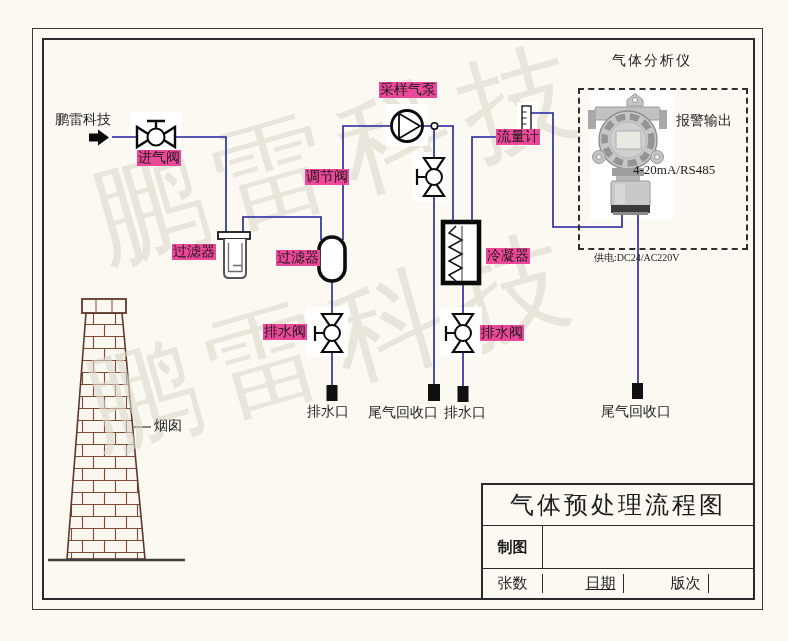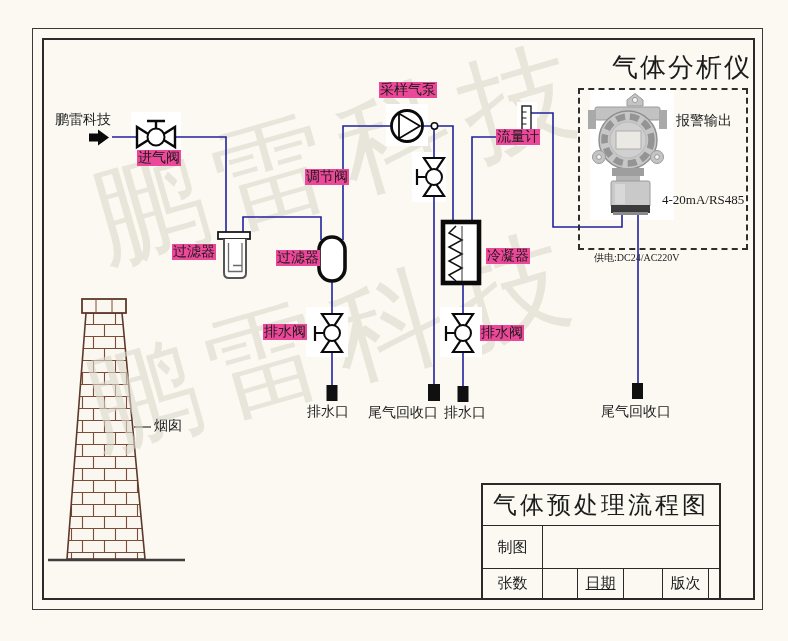--- a/index.html
+++ b/index.html
@@ -14,7 +14,7 @@
   .lbl{font-size:14px;line-height:1.15;background:#ec4899;padding:0 1px;white-space:nowrap;}
   .lbl.plain{background:transparent;}
   .analyzer-box{left:578px;top:88px;width:170px;height:162px;border:2px dashed #2e2e2e;box-sizing:border-box;}
-  .analyzer-title{font-size:26px;letter-spacing:2px;}
+  .analyzer-title{font-size:14px;letter-spacing:2px;}
   .power-lbl{font-size:10px;background:transparent;}
   .signal-lbl{font-size:13px;}
   

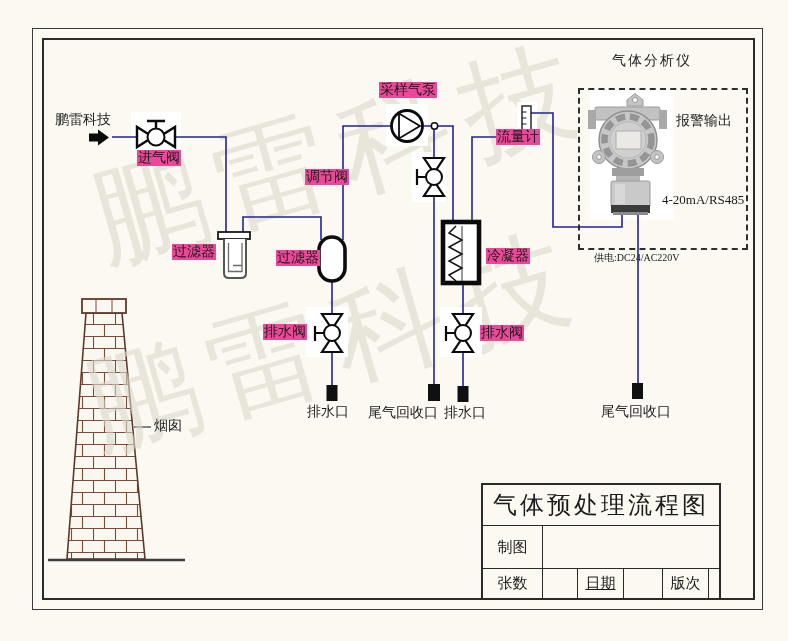--- a/index.html
+++ b/index.html
@@ -180,7 +180,7 @@
 
 <div class="abs lbl plain analyzer-title" style="left:611px;top:53px;">气体分析仪</div>
 <div class="abs lbl plain" style="left:675px;top:113px;">报警输出</div>
-<div class="abs lbl plain signal-lbl" style="left:661px;top:163px;margin-top:30px;">4-20mA/RS485</div>
+<div class="abs lbl plain signal-lbl" style="left:632px;top:163px;">4-20mA/RS485</div>
 <div class="abs lbl plain power-lbl" style="left:593px;top:252px;">供电:DC24/AC220V</div>
 <div class="abs lbl plain" style="left:600px;top:404px;">尾气回收口</div>
 

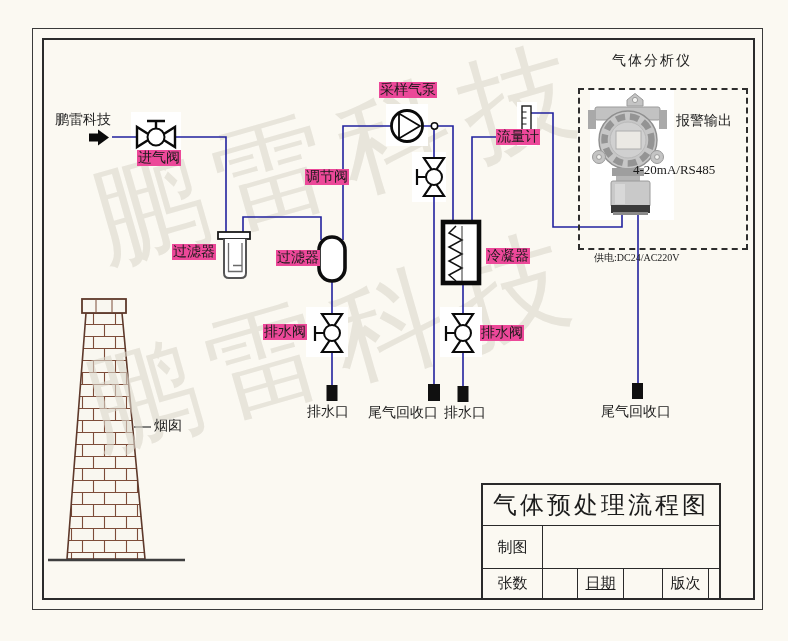--- a/index.html
+++ b/index.html
@@ -18,7 +18,7 @@
   .power-lbl{font-size:10px;background:transparent;}
   .signal-lbl{font-size:13px;}
   
-  .tblock{left:481px;top:483px;width:240px;height:117px;border:2px solid #2a2a2a;box-sizing:border-box;background:#fbf9f2;display:flex;flex-direction:column;}
+  .tblock{left:481px;top:483px;width:274px;height:117px;border:2px solid #2a2a2a;box-sizing:border-box;background:#fbf9f2;display:flex;flex-direction:column;}
   .tb-title{height:40px;border-bottom:1.6px solid #2a2a2a;display:flex;align-items:center;justify-content:center;
             font-size:24px;letter-spacing:3px;font-weight:bold;font-weight:normal;}
   .tb-row2{height:42px;border-bottom:1.6px solid #2a2a2a;display:flex;}

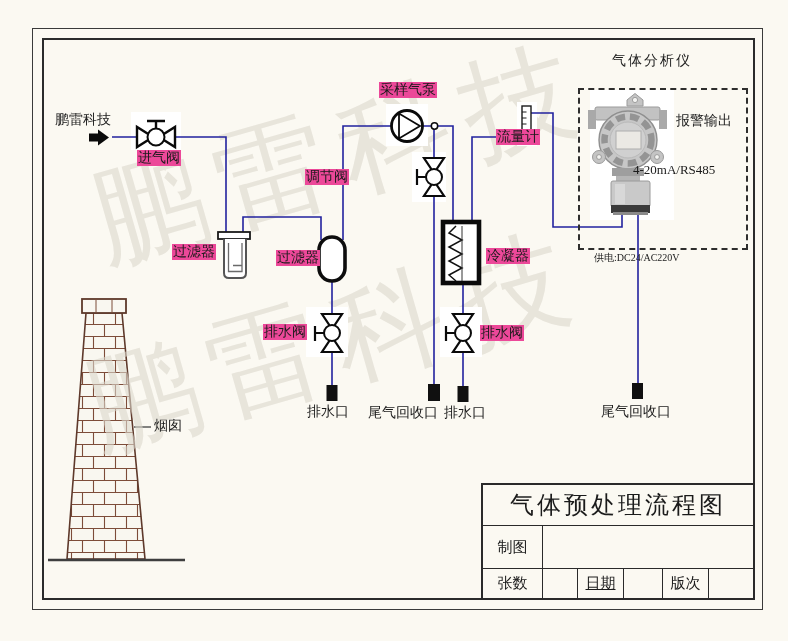--- a/index.html
+++ b/index.html
@@ -21,7 +21,7 @@
   .tblock{left:481px;top:483px;width:274px;height:117px;border:2px solid #2a2a2a;box-sizing:border-box;background:#fbf9f2;display:flex;flex-direction:column;}
   .tb-title{height:40px;border-bottom:1.6px solid #2a2a2a;display:flex;align-items:center;justify-content:center;
             font-size:24px;letter-spacing:3px;font-weight:bold;font-weight:normal;}
-  .tb-row2{height:42px;border-bottom:1.6px solid #2a2a2a;display:flex;}
+  .tb-row2{height:42px;border-bottom:1.6px solid #2a2a2a;display:flex;font-weight:bold;}
   .tb-row3{flex:1;display:flex;}
   .tb-cell{display:flex;align-items:center;justify-content:center;font-size:15px;box-sizing:border-box;}
   .tb-row2 .c1{width:60px;border-right:1.6px solid #2a2a2a;}

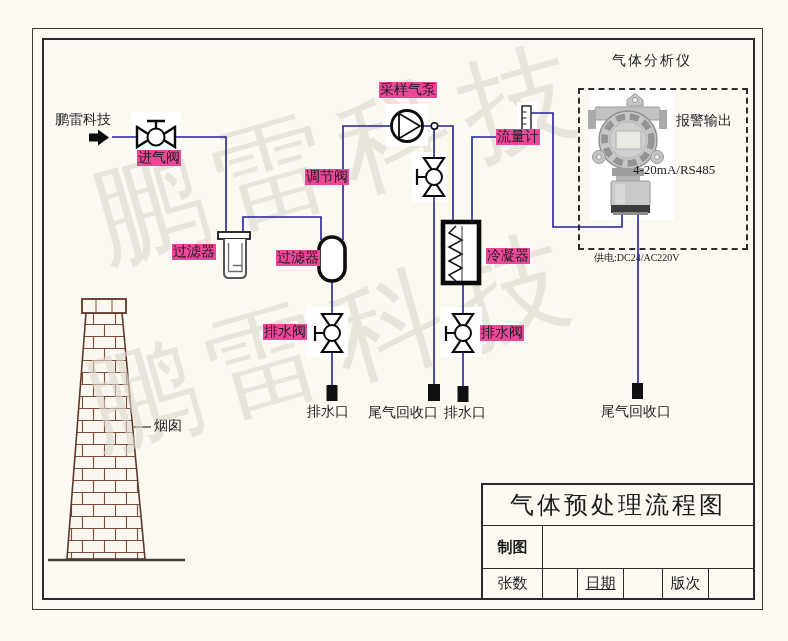--- a/index.html
+++ b/index.html
@@ -22,7 +22,7 @@
   .tb-title{height:40px;border-bottom:1.6px solid #2a2a2a;display:flex;align-items:center;justify-content:center;
             font-size:24px;letter-spacing:3px;font-weight:bold;font-weight:normal;}
   .tb-row2{height:42px;border-bottom:1.6px solid #2a2a2a;display:flex;font-weight:bold;}
-  .tb-row3{flex:1;display:flex;}
+  .tb-row3{flex:1;display:flex;align-items:center;}
   .tb-cell{display:flex;align-items:center;justify-content:center;font-size:15px;box-sizing:border-box;}
   .tb-row2 .c1{width:60px;border-right:1.6px solid #2a2a2a;}
   .tb-row2 .c2{flex:1;font-size:16px;letter-spacing:1px;}

